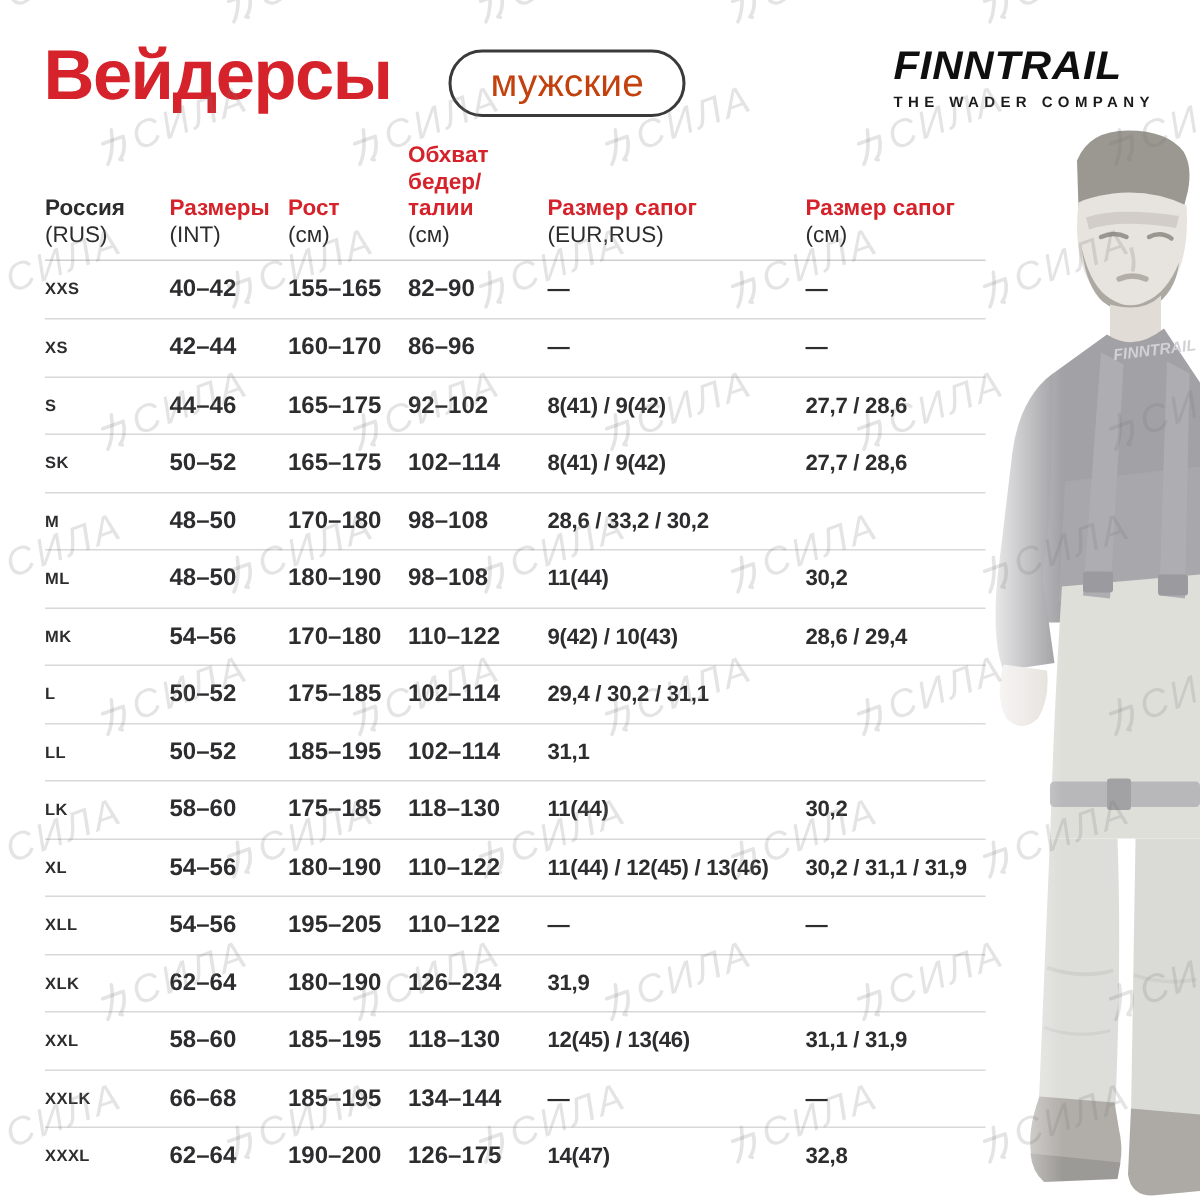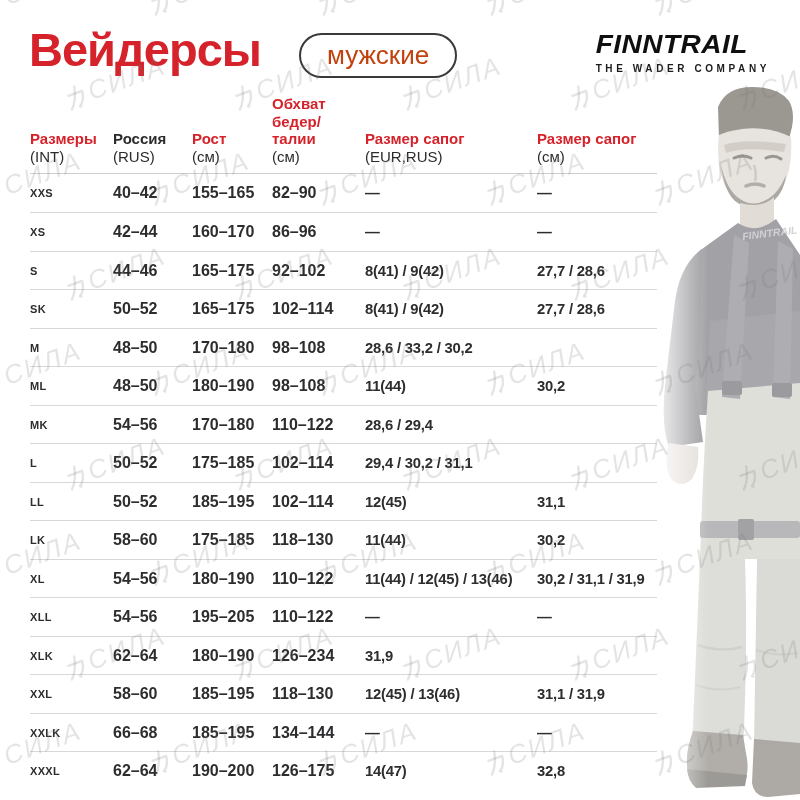--- a/index.html
+++ b/index.html
@@ -124,13 +124,13 @@
 
   <div class="size-table">
     <div class="thead" id="thead">
+        <div class="th col1">
+          <span class="th-label">Россия</span>
+          <span class="th-sub">(RUS)</span>
+        </div>
         <div class="th col0">
           <span class="th-label accent">Размеры</span>
           <span class="th-sub">(INT)</span>
-        </div>
-        <div class="th col1">
-          <span class="th-label">Россия</span>
-          <span class="th-sub">(RUS)</span>
         </div>
         <div class="th col2">
           <span class="th-label accent">Рост</span>

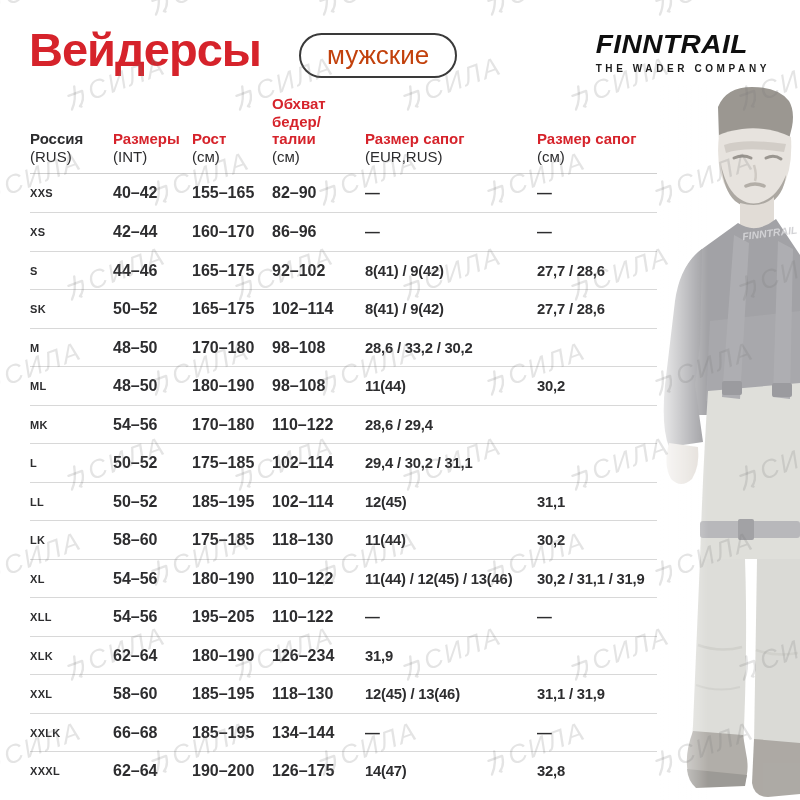--- a/index.html
+++ b/index.html
@@ -202,6 +202,7 @@
           <div class="td col1">54–56</div>
           <div class="td col2">170–180</div>
           <div class="td col3">110–122</div>
+          <div class="td col4">9(42) / 10(43)</div>
           <div class="td col5">28,6 / 29,4</div>
         </div>
         <div class="tr">

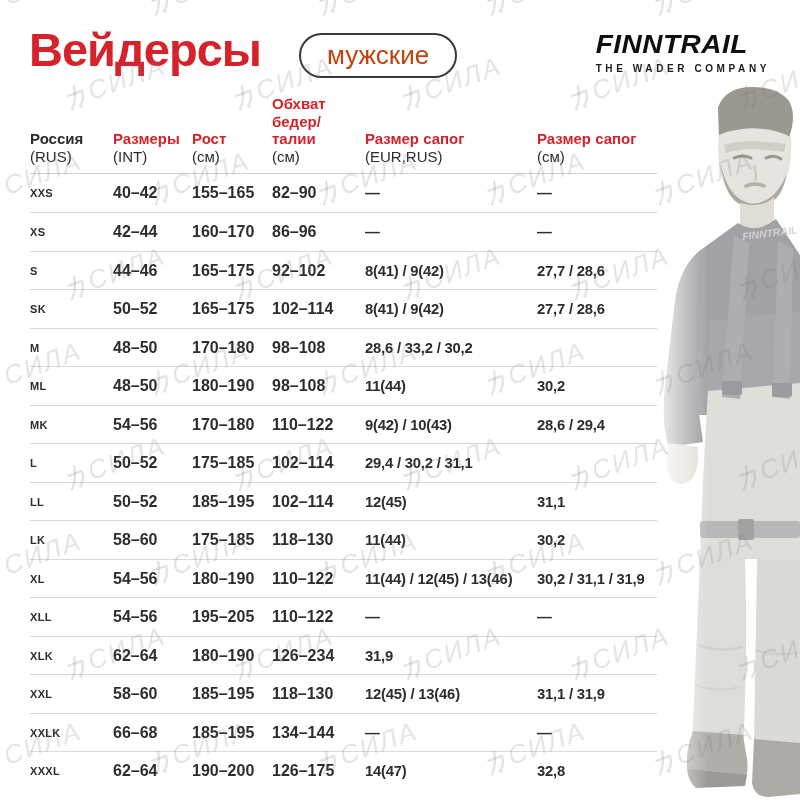--- a/index.html
+++ b/index.html
@@ -217,7 +217,6 @@
           <div class="td col1">50–52</div>
           <div class="td col2">185–195</div>
           <div class="td col3">102–114</div>
-          <div class="td col4">12(45)</div>
           <div class="td col5">31,1</div>
         </div>
         <div class="tr">

